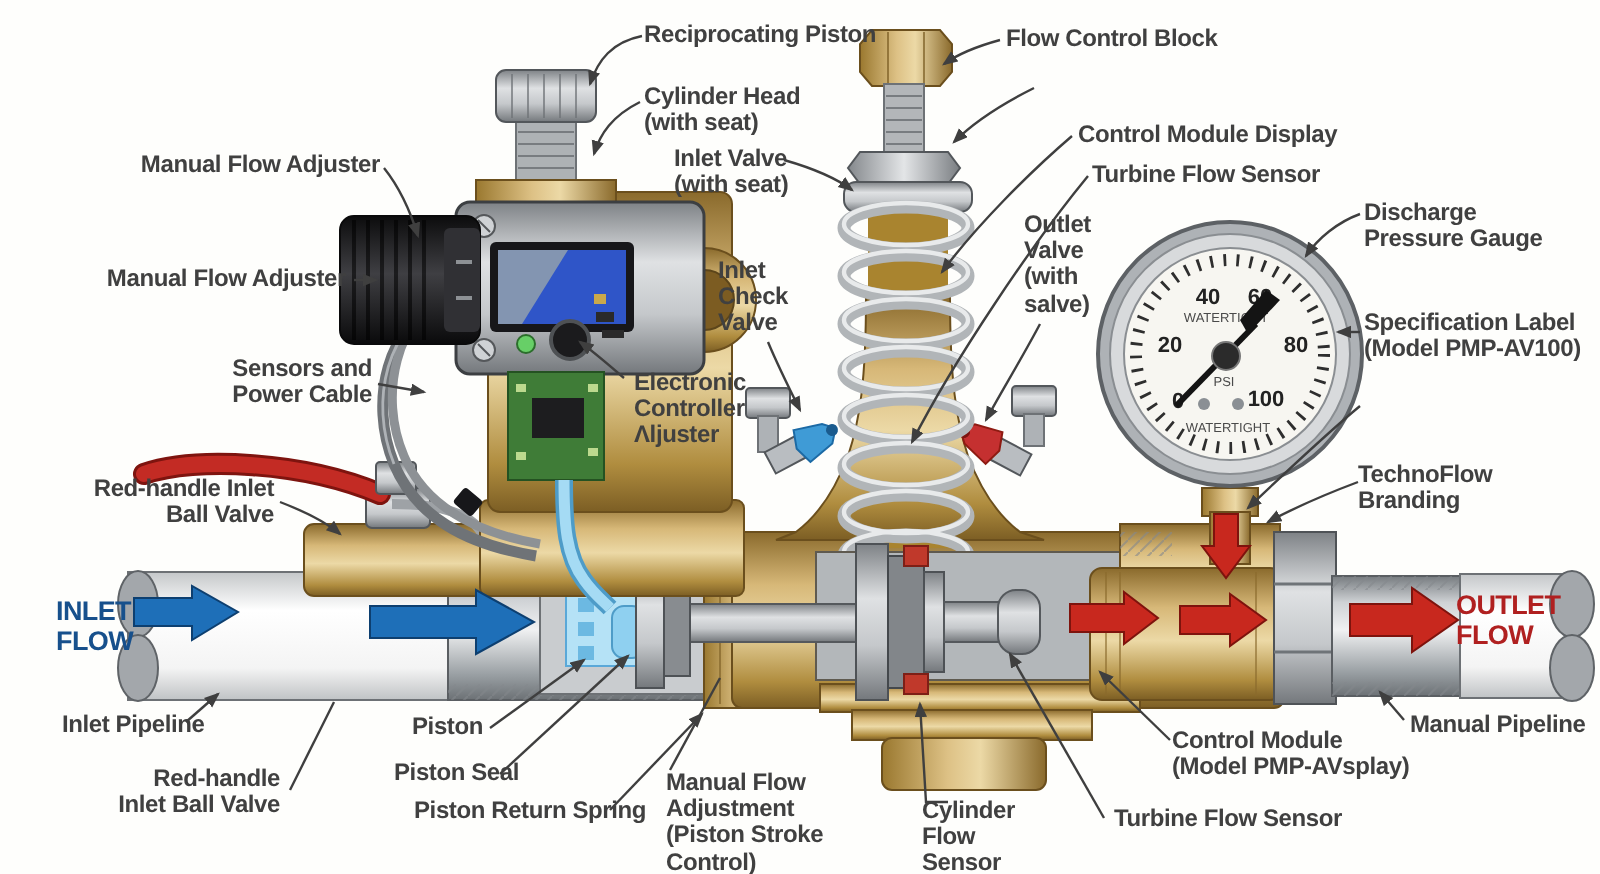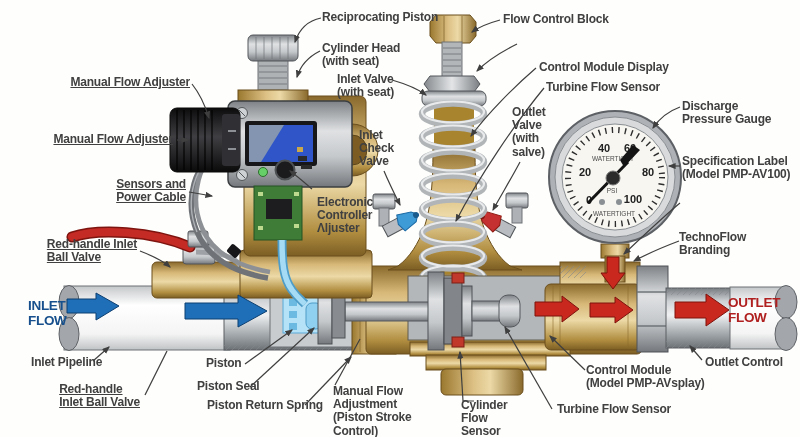--- a/index.html
+++ b/index.html
@@ -8,7 +8,7 @@
   #art{position:absolute;left:0;top:0;}
   .lbl{position:absolute;font-size:12px;font-weight:bold;line-height:1.1;
        letter-spacing:-0.2px;color:#404040;white-space:pre-line;}
-  .lbl.r{text-align:left;text-decoration:underline;}
+  .lbl.r{text-align:right;}
   .lbl.c{text-align:left;}
   .flowtxt{font-size:13.5px;font-weight:800;letter-spacing:-0.3px;line-height:1.12;}
   .blue{color:#17508c;}

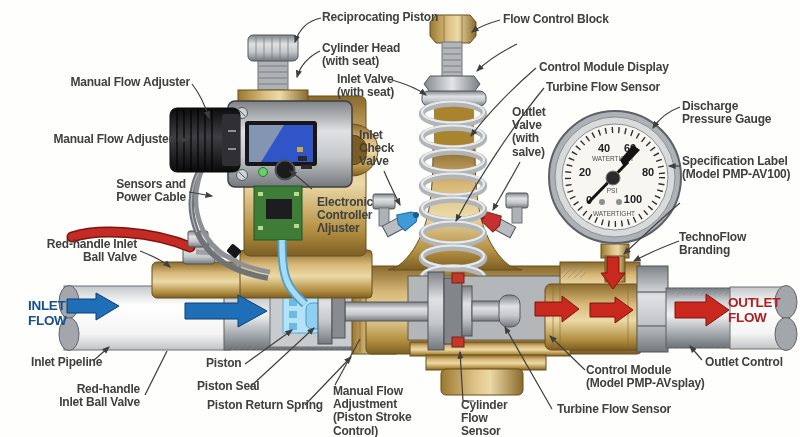--- a/index.html
+++ b/index.html
@@ -380,7 +380,7 @@
 <div class="lbl c" style="left:359px;top:129px;width:50px">Inlet
 Check
 Valve</div>
-<div class="lbl" style="left:317px;top:196px">Electronic
+<div class="lbl" style="left:317px;top:185px">Electronic
 Controller
 Λljuster</div>
 </div>

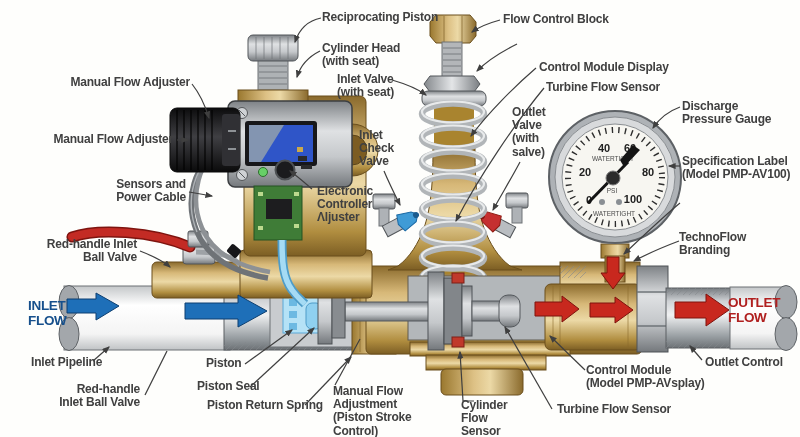--- a/index.html
+++ b/index.html
@@ -361,7 +361,7 @@
 <div class="lbl" style="left:557px;top:403px">Turbine Flow Sensor</div>
 <div class="lbl" style="left:586px;top:364px">Control Module
 (Model PMP-AVsplay)</div>
-<div class="lbl" style="left:705px;top:356px">Outlet Control</div>
+<div class="lbl" style="left:705px;top:356px">Manual Pipeline</div>
 <div class="lbl flowtxt red c" style="left:728px;top:295px;width:52px">OUTLET
 FLOW</div>
 <div class="lbl" style="left:679px;top:231px">TechnoFlow

